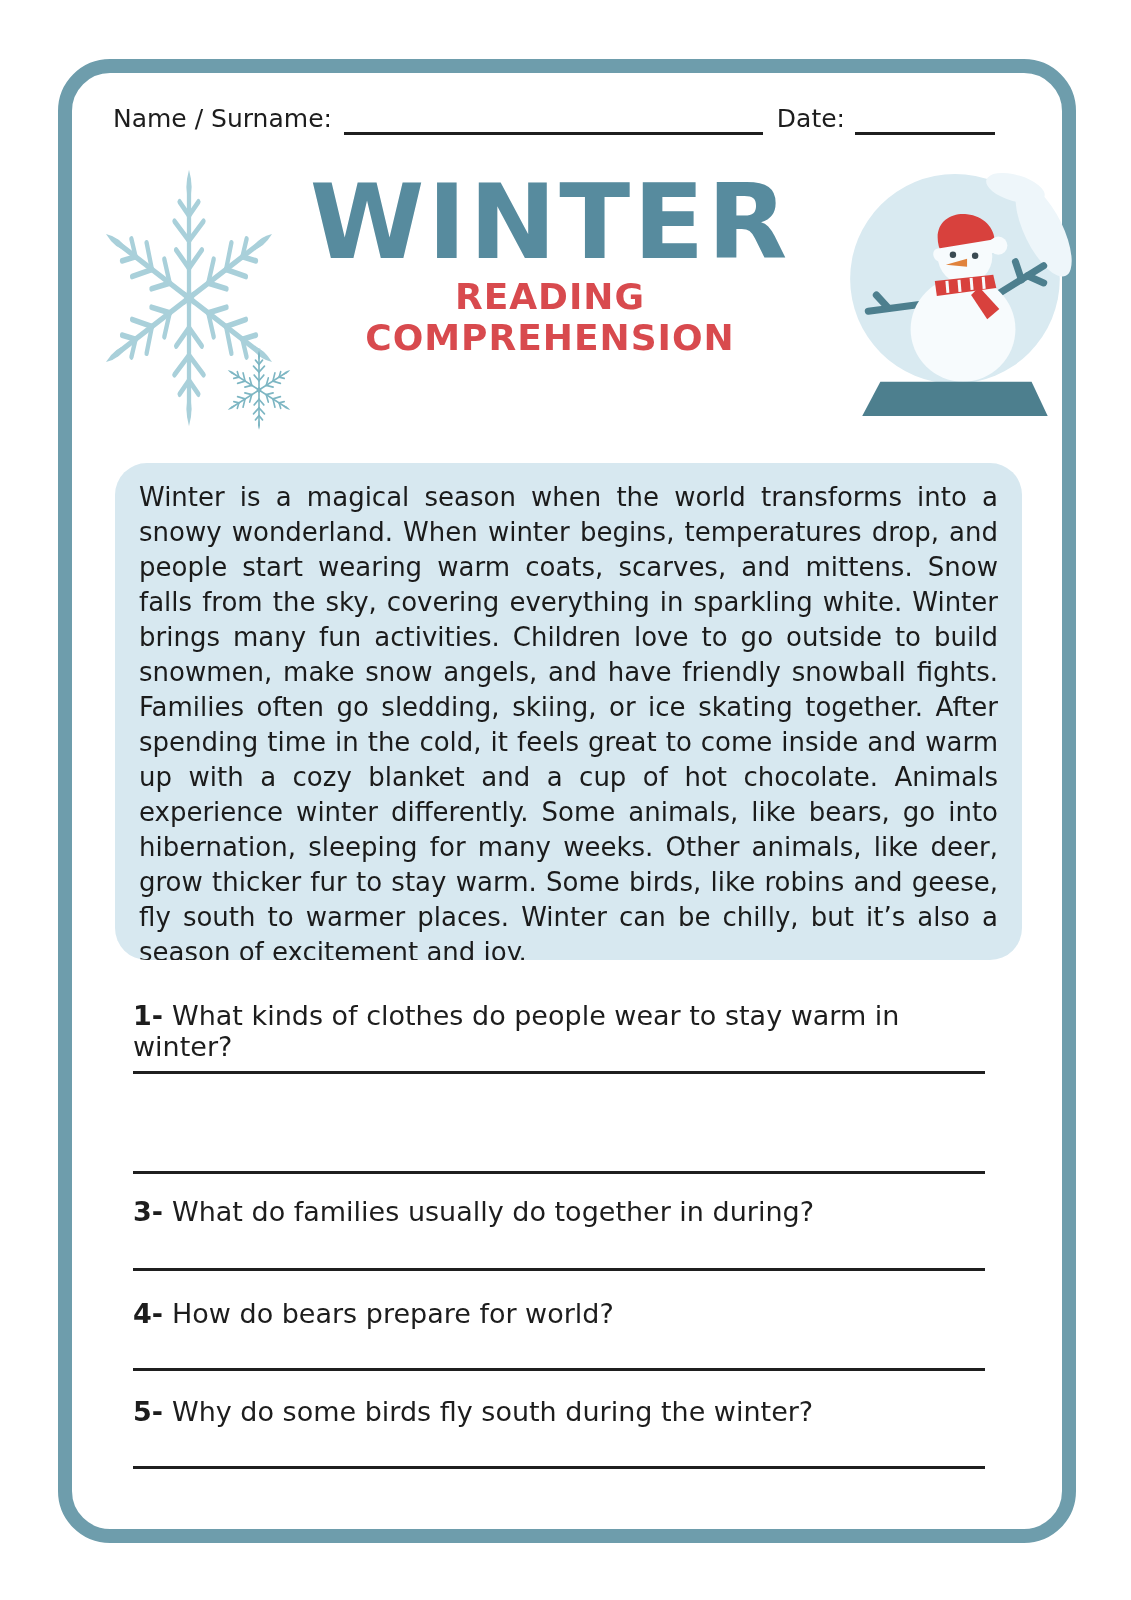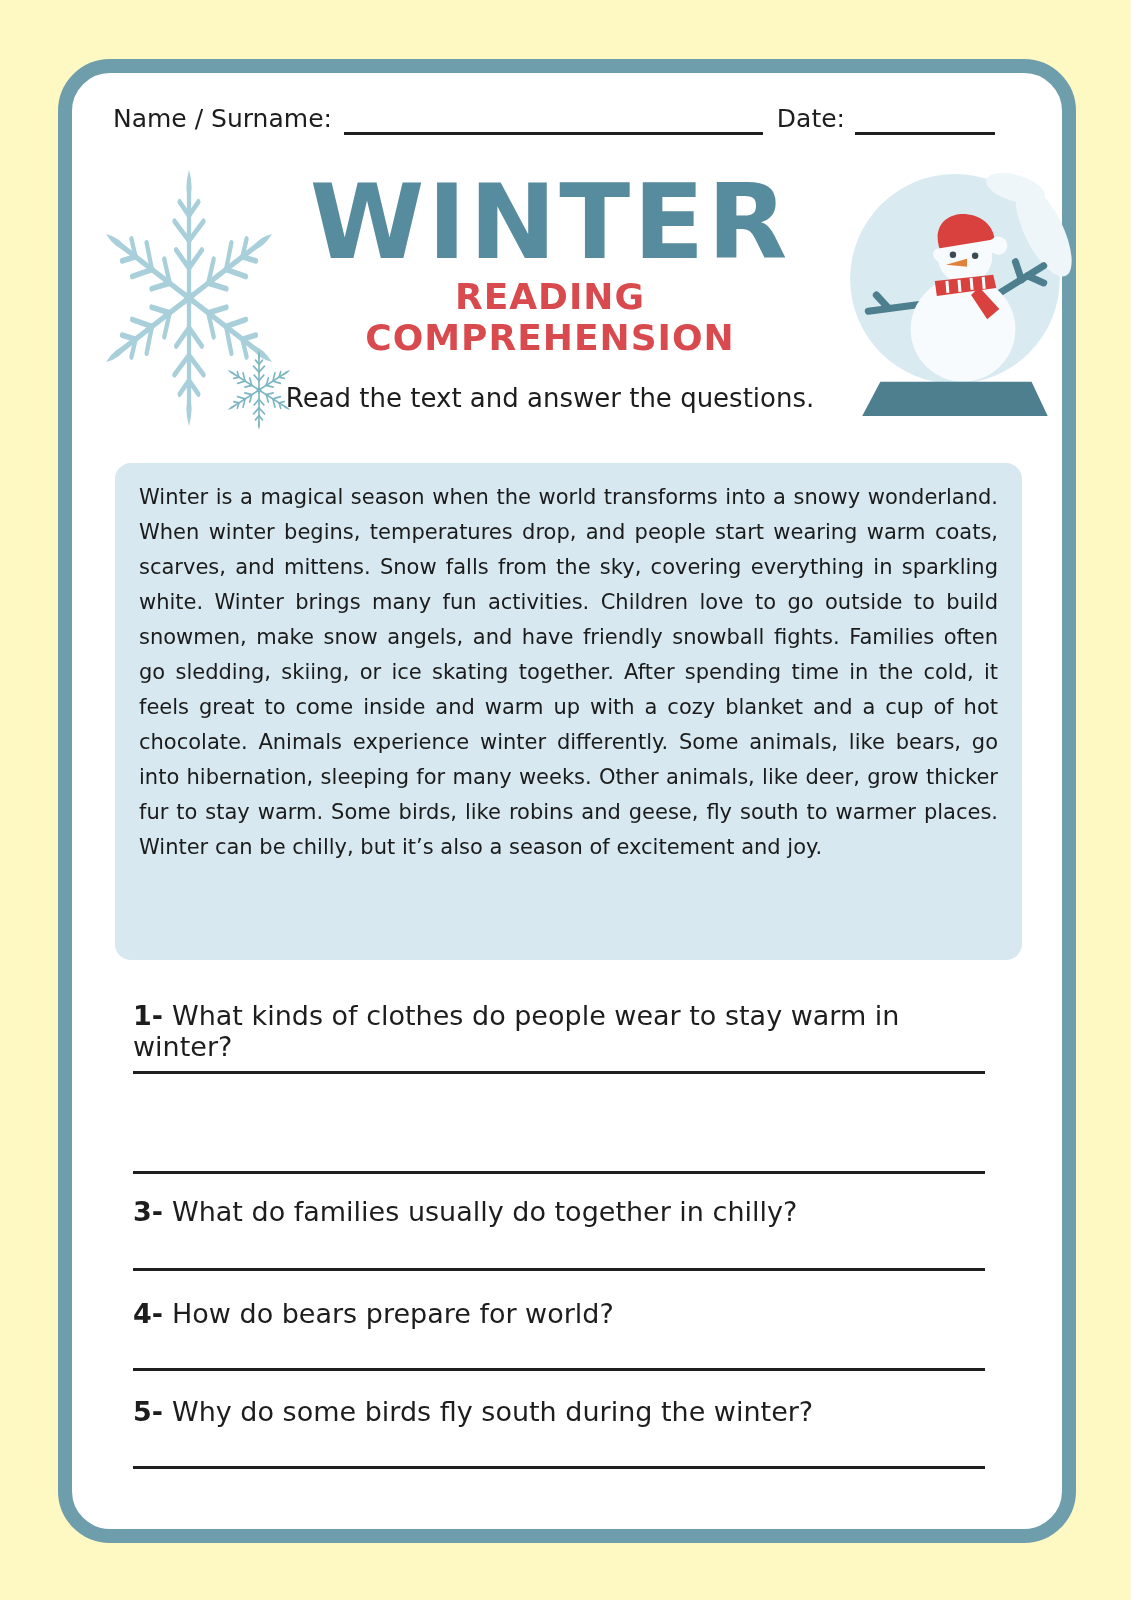--- a/index.html
+++ b/index.html
@@ -3,7 +3,7 @@
 <meta charset="utf-8">
 <style>
   html,body{margin:0;padding:0;background:#d9eaf2;}
-  .page{position:relative;width:1131px;height:1600px;background:#fef9c3;overflow:hidden;
+  .page{position:relative;width:1131px;height:1600px;background:#ffffff;overflow:hidden;
         font-family:"DejaVu Sans","Liberation Sans",sans-serif;color:#1d1d1d;}
   .card{position:absolute;left:58px;top:59px;width:1018px;height:1484px;box-sizing:border-box;
         background:#ffffff;border:14px solid #6e9dac;border-radius:52px;z-index:1;}

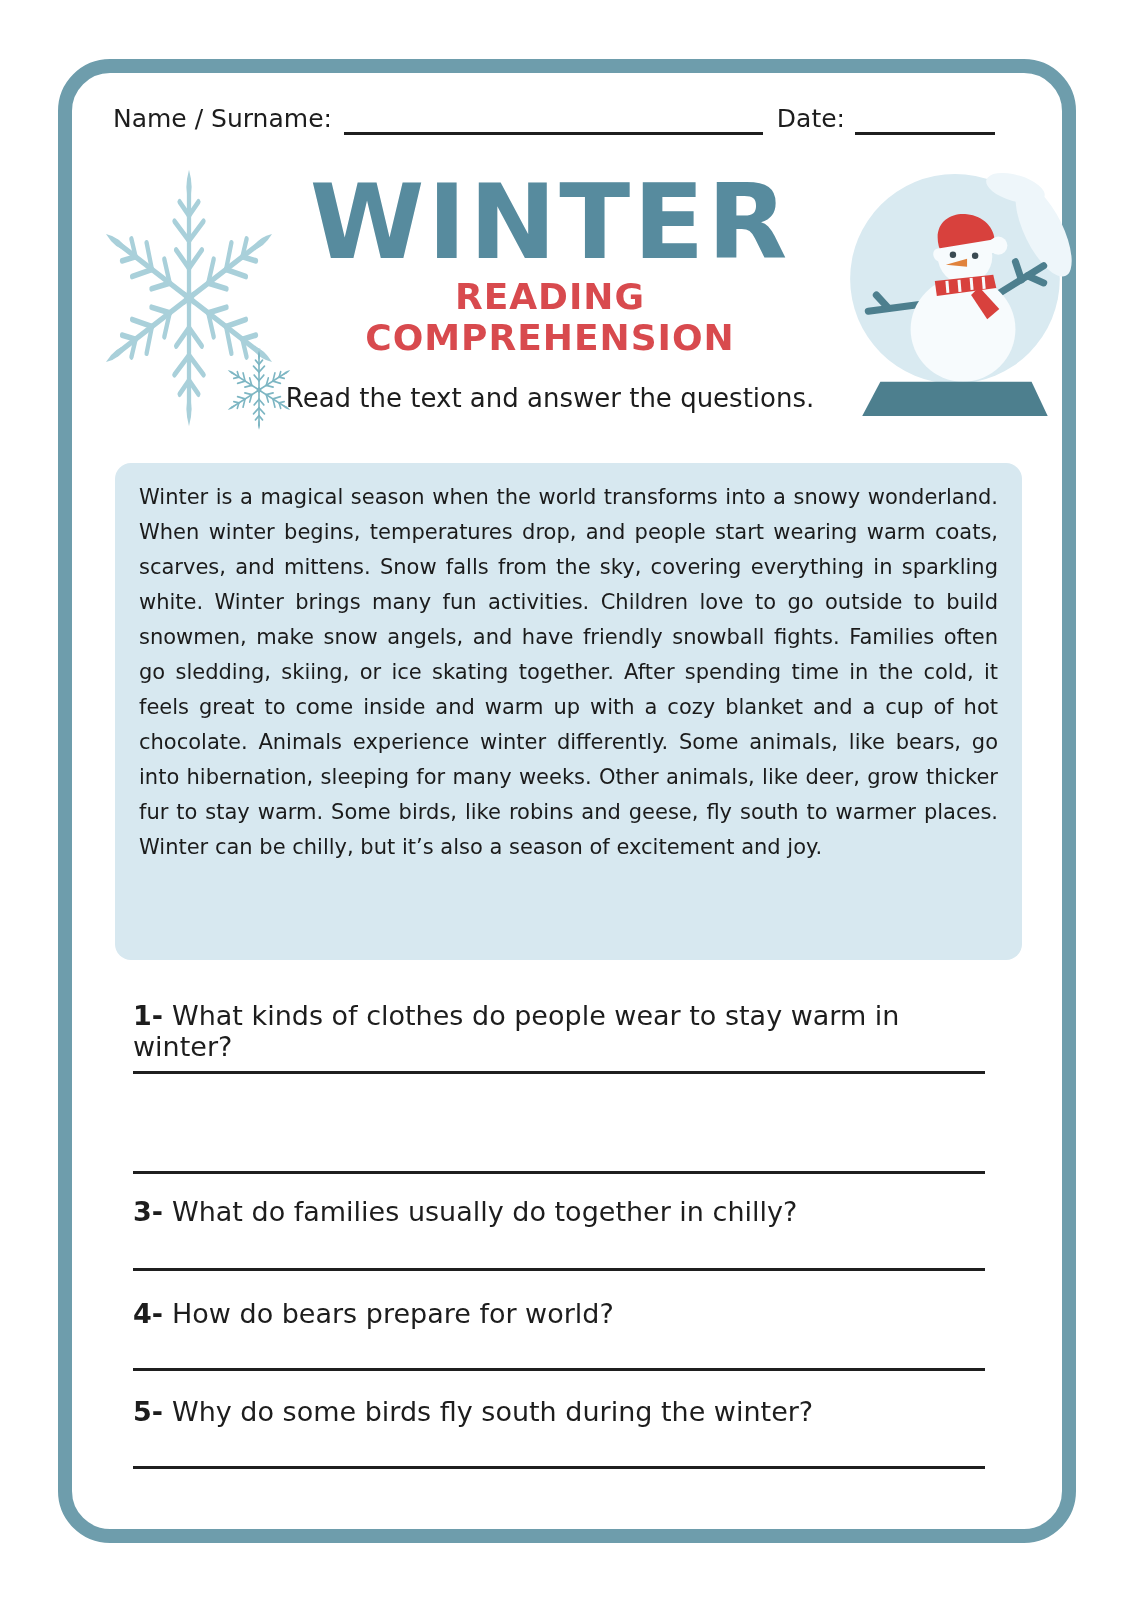--- a/index.html
+++ b/index.html
@@ -81,7 +81,6 @@
     <div class="subtitle">READING COMPREHENSION</div>
   </div>
 
-  <div class="instruction">Read the text and answer the questions.</div>
 
   <svg class="globe" viewBox="0 0 226 250">
     <circle cx="108" cy="110" r="104" fill="#d9eaf1"></circle>

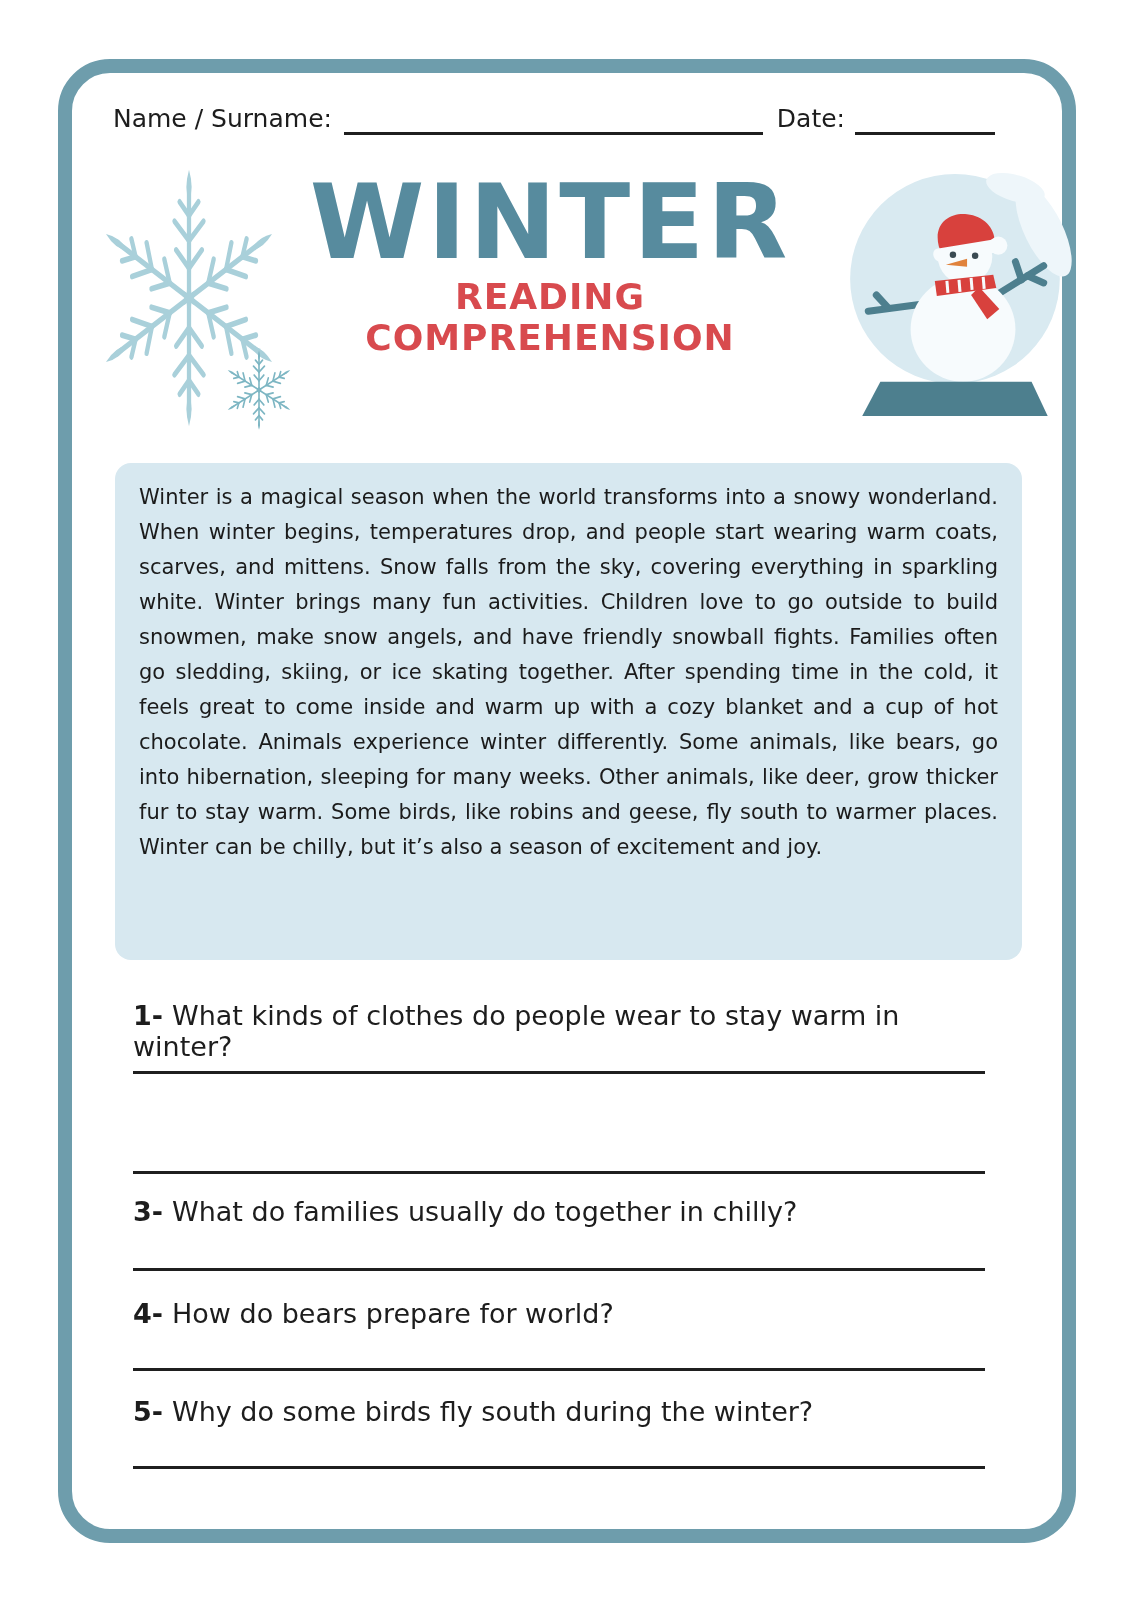--- a/index.html
+++ b/index.html
@@ -21,8 +21,8 @@
   .instruction{position:absolute;left:270px;top:383px;width:560px;text-align:center;font-size:26px;z-index:2;}
   .globe{position:absolute;left:846px;top:168px;width:228px;height:252px;z-index:3;}
   .passage{position:absolute;left:115px;top:463px;width:907px;height:497px;box-sizing:border-box;
-        background:#d7e8f0;border-radius:16px;padding:17px 24px;overflow:hidden;
-        font-size:21px;line-height:35px;text-align:justify;color:#1b1b1b;z-index:2;}
+        background:#d7e8f0;border-radius:32px;padding:17px 24px;overflow:hidden;
+        font-size:26px;line-height:35px;text-align:justify;color:#1b1b1b;z-index:2;}
   .question{position:absolute;left:133px;width:852px;font-size:27px;z-index:2;}
   .q-num{font-weight:700;margin-right:9px;}
   .answer-line{position:absolute;left:133px;width:852px;border-top:3px solid #1f1f1f;height:0;z-index:2;}

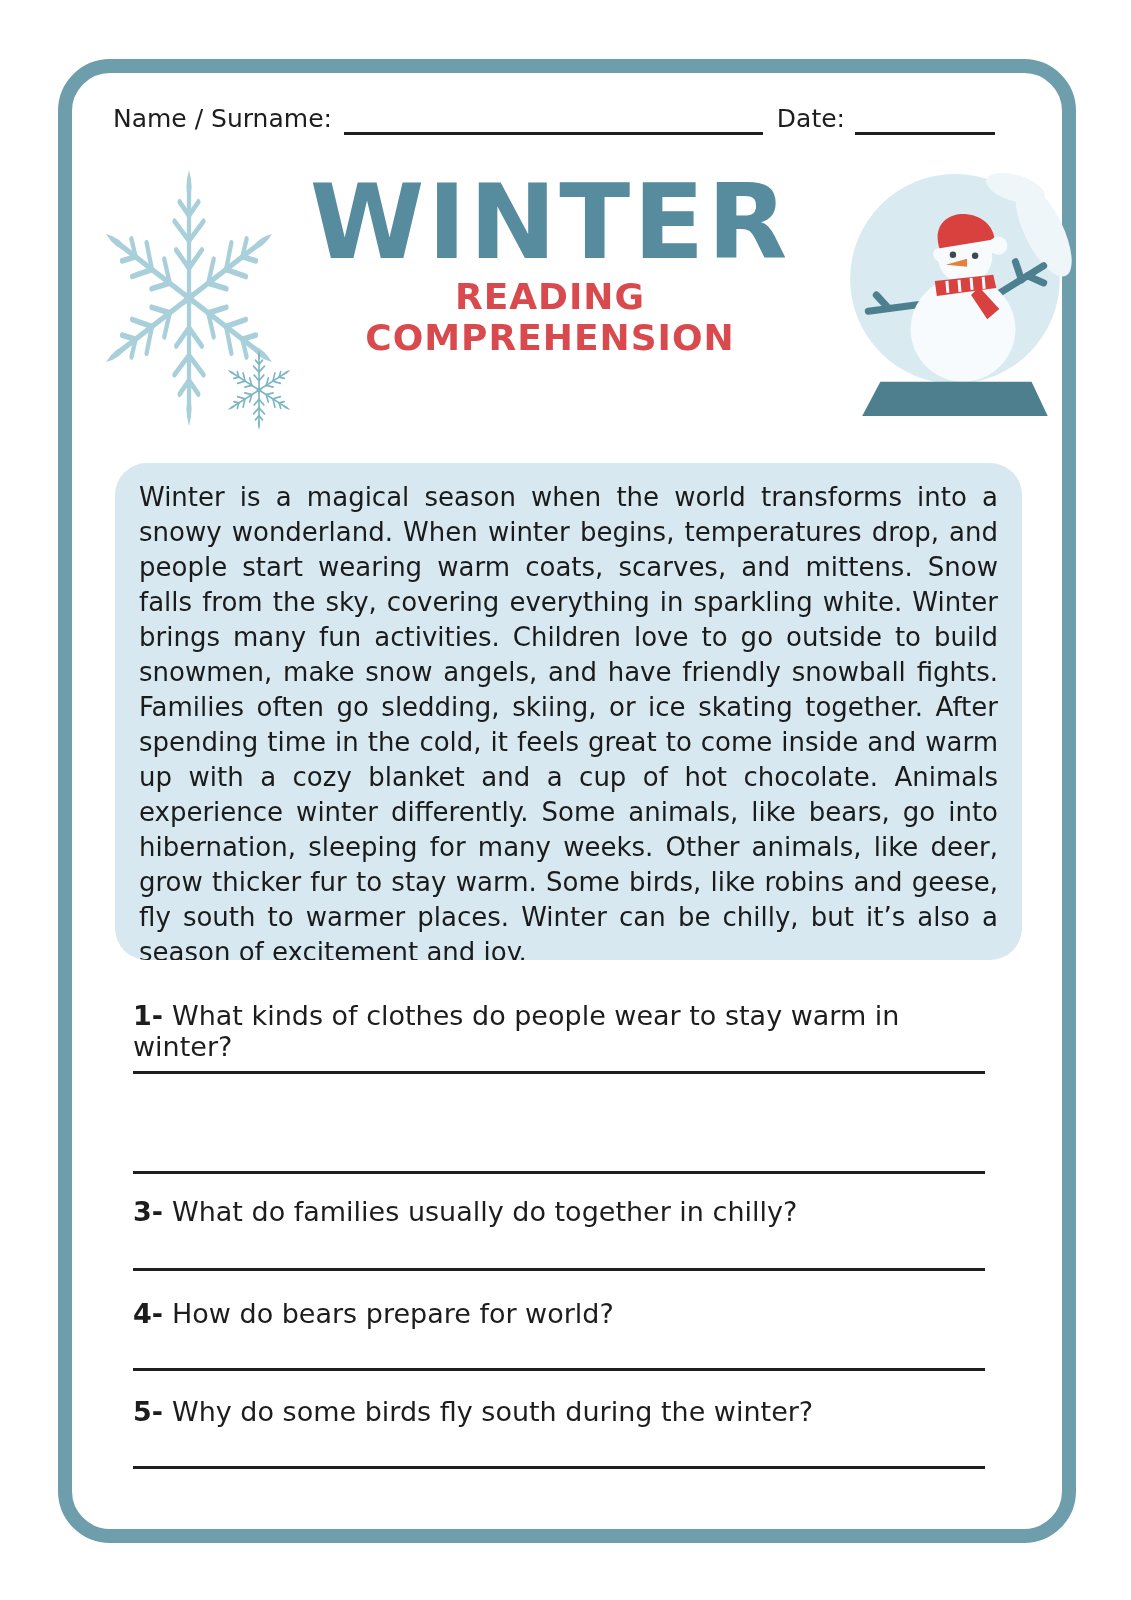--- a/index.html
+++ b/index.html
@@ -122,7 +122,7 @@
   <div class="answer-line l2"></div>
 
   <div class="question q3">
-    <span class="q-num">3-</span><span>What do families usually do together in chilly?</span>
+    <span class="q-num">3-</span><span>What do families usually do together in during?</span>
   </div>
   <div class="answer-line l3"></div>
 

